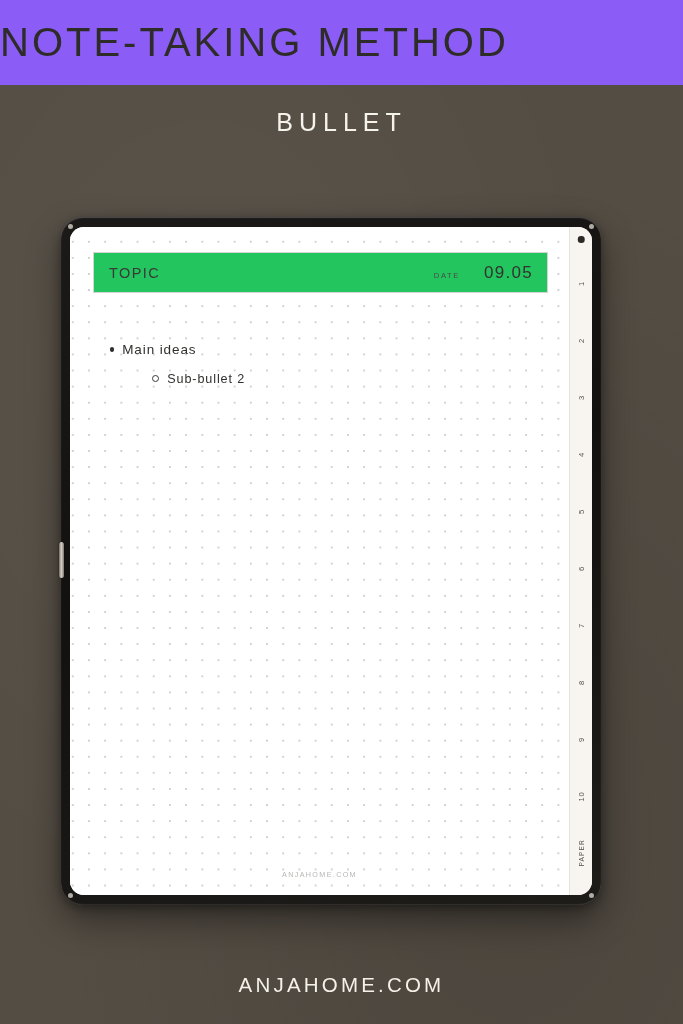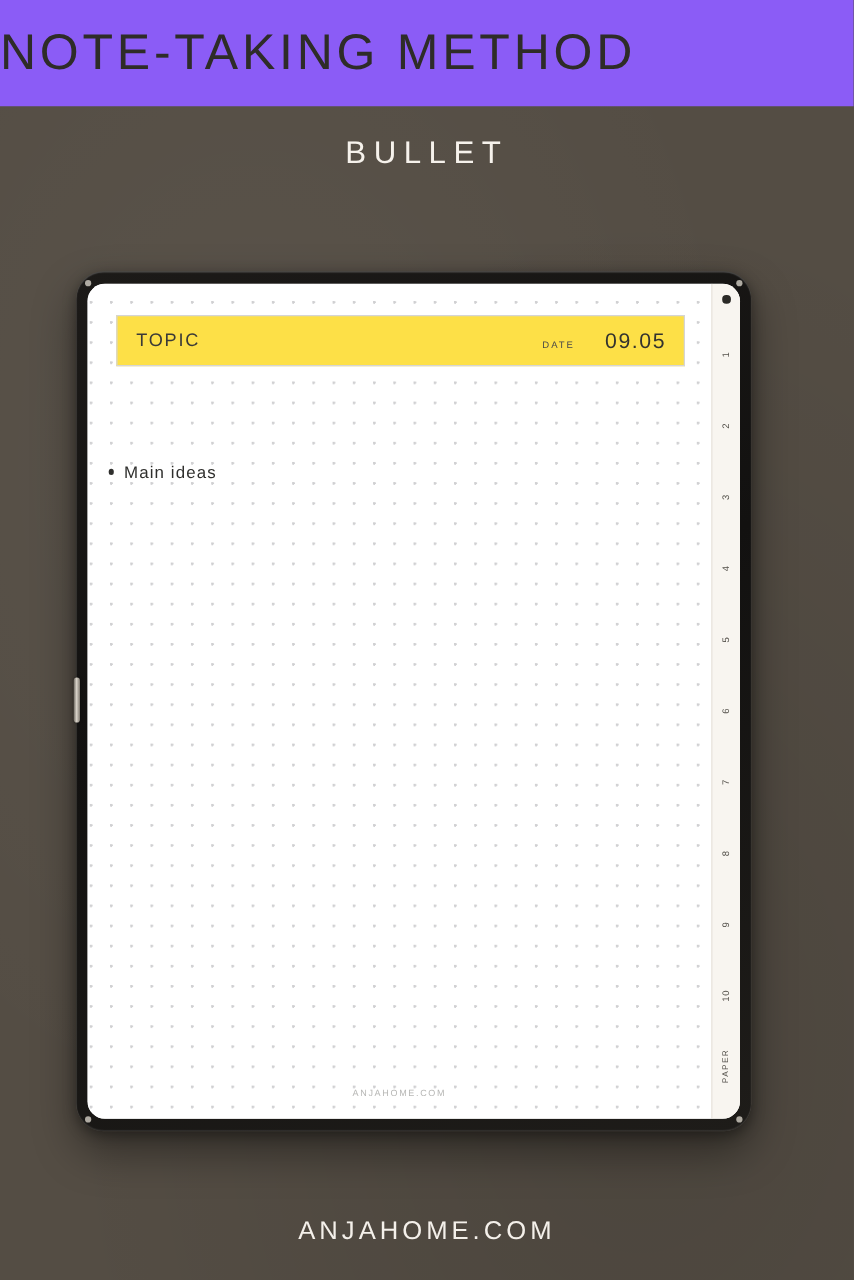--- a/index.html
+++ b/index.html
@@ -143,7 +143,7 @@
     right: 21px;
     height: 39px;
     border: 1px solid #d5d5d5;
-    background: #fde047;
+    background: #22c55e;
     display: flex;
     align-items: center;
   }

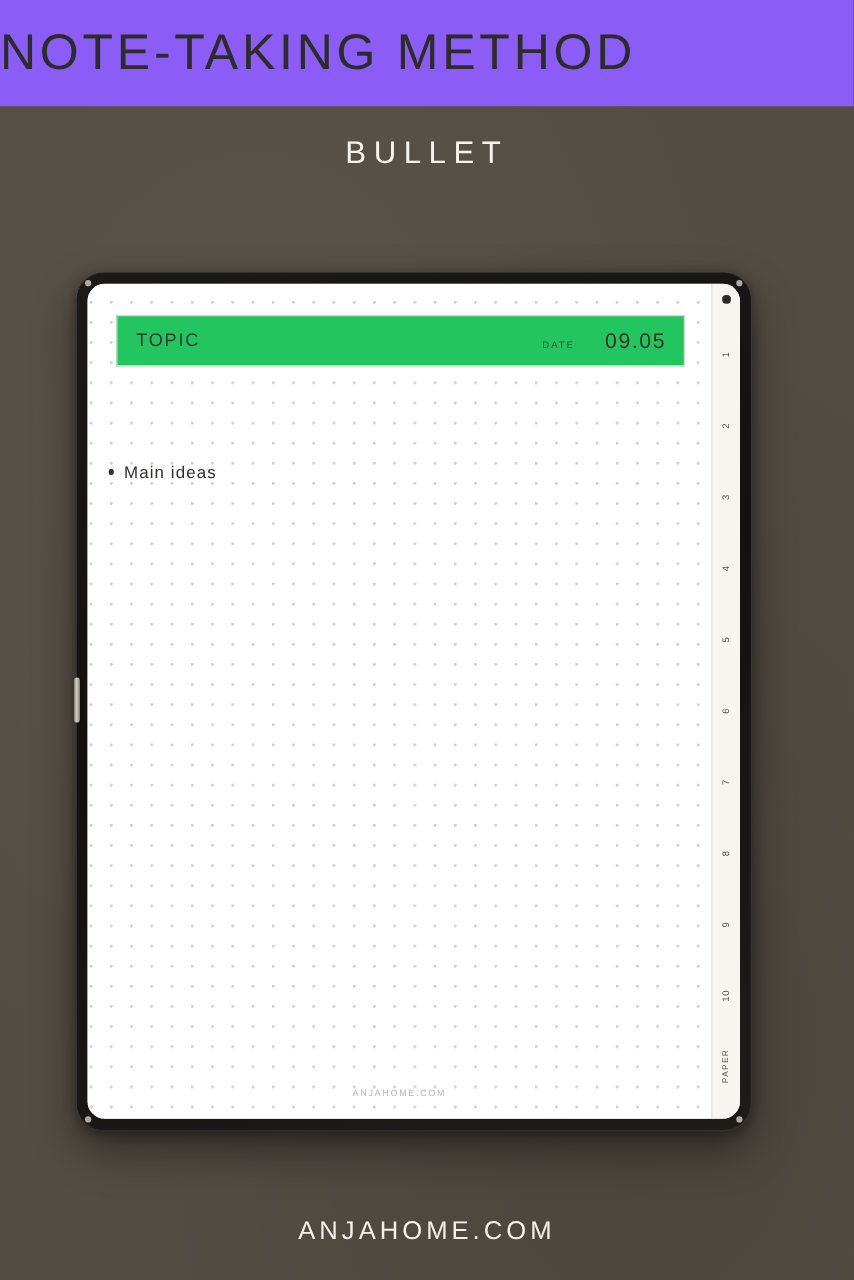--- a/index.html
+++ b/index.html
@@ -175,10 +175,9 @@
   
   .notes {
     position: absolute;
-    left: 17px;
+    left: 40px;
     top: 108px;
     right: 20px;
-    margin-top: 28px;
   }
   .bullet-row {
     display: flex;

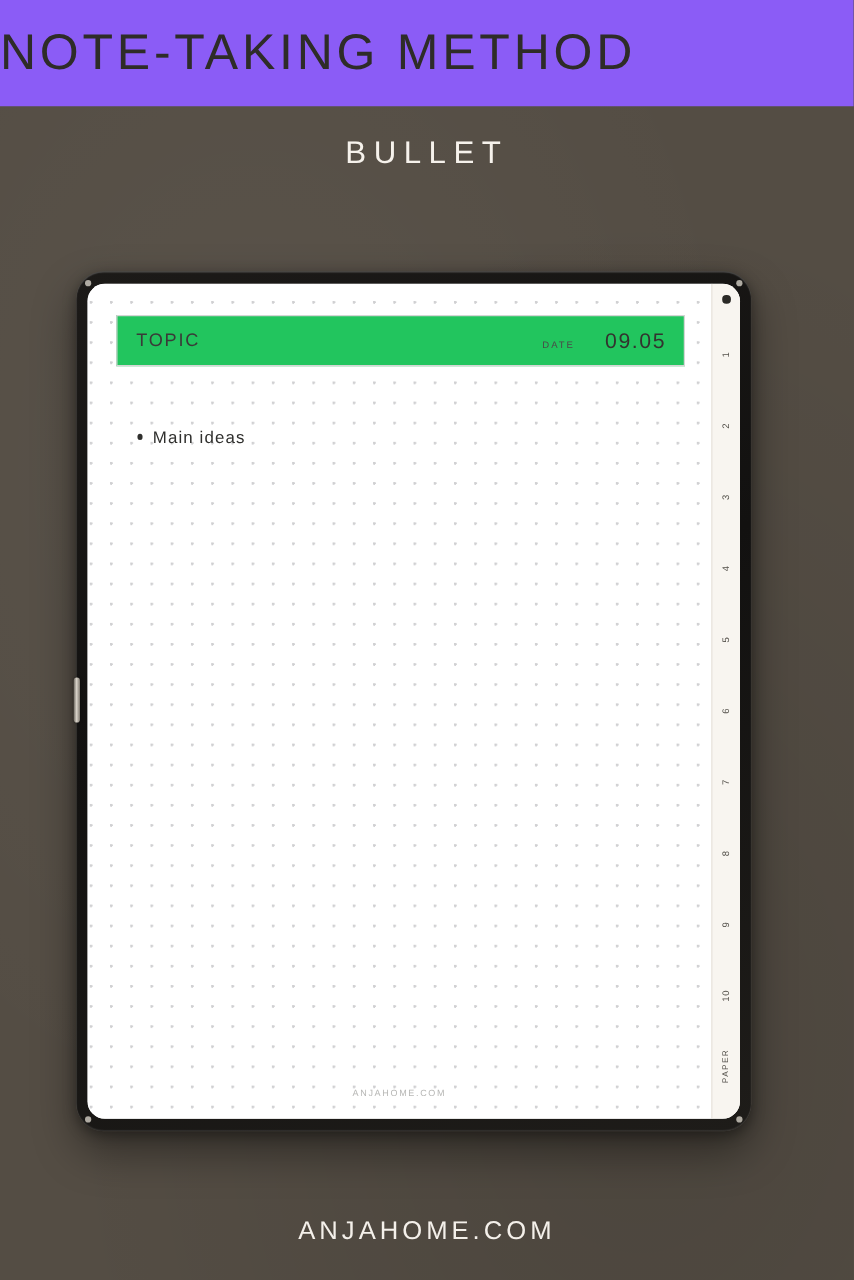--- a/index.html
+++ b/index.html
@@ -302,6 +302,10 @@
         <div class="bullet-row">
           <span class="marker-filled"></span>
           <span>Main ideas</span>
+        </div>
+        <div class="bullet-row level-2">
+          <span class="marker-hollow"></span>
+          <span>Sub-bullet 2</span>
         </div>
       </div>
 

